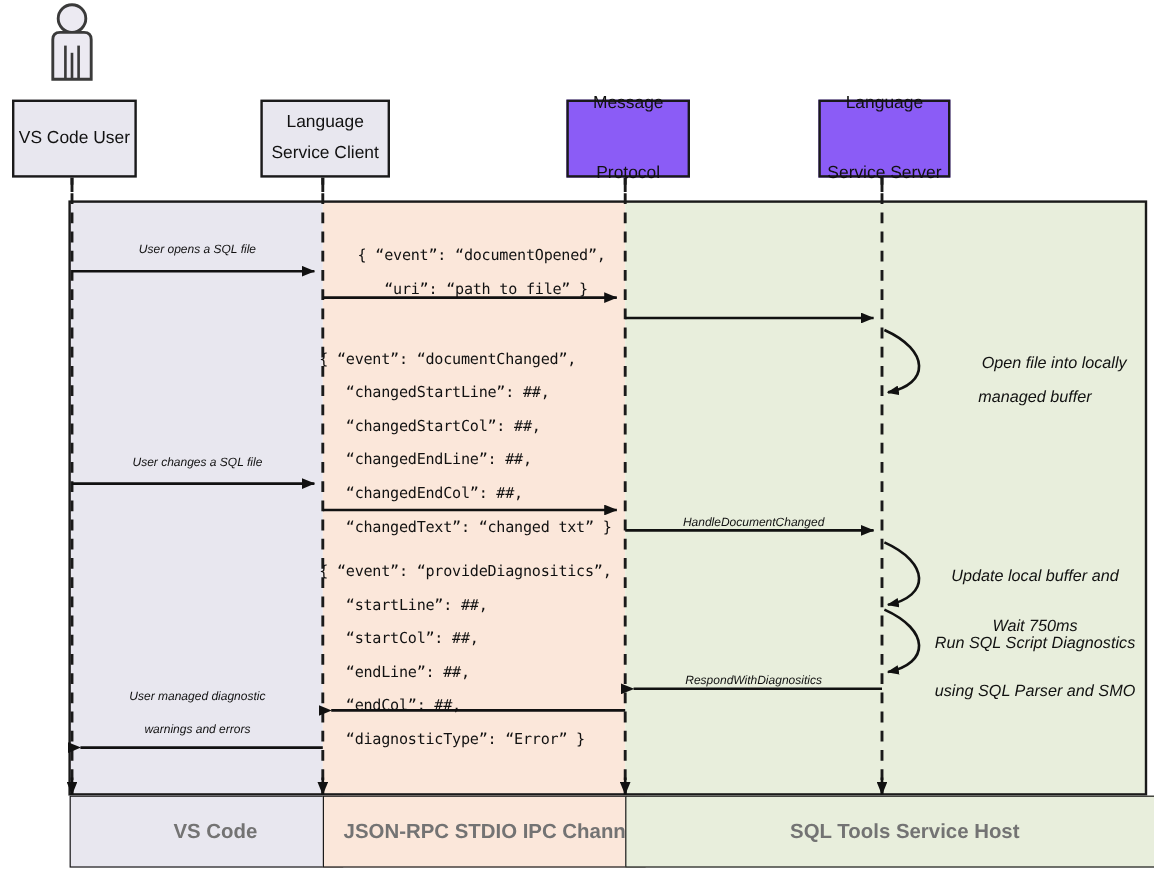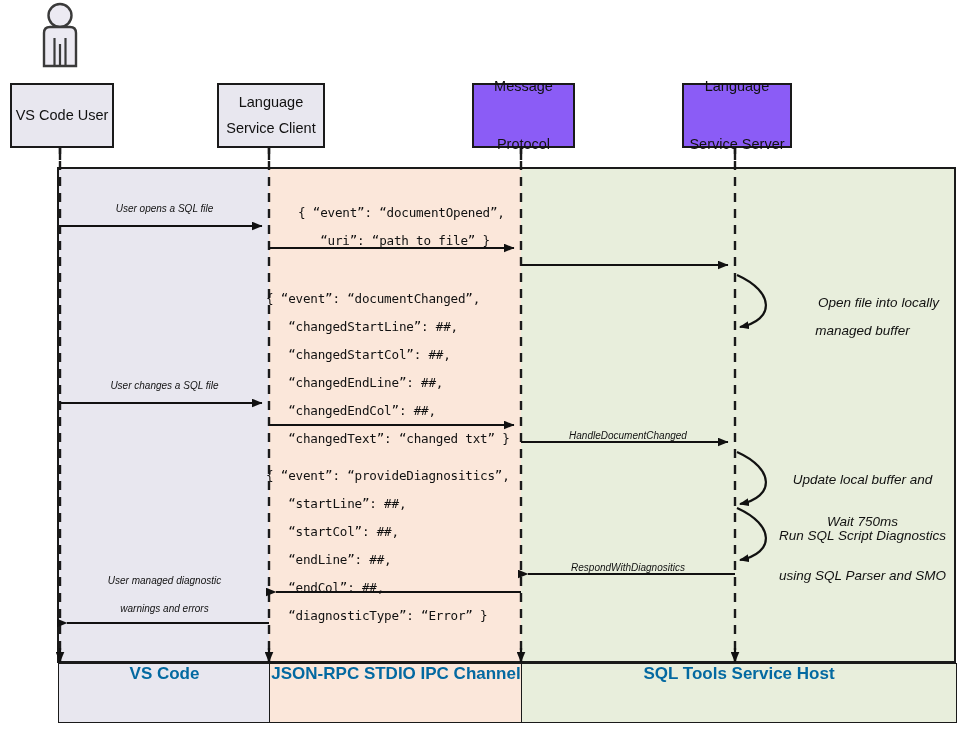--- a/index.html
+++ b/index.html
@@ -17,8 +17,8 @@
 
   .band-title{
     position:absolute;border:1.5px solid #1a1a1a;
-    display:flex;align-items:flex-start;justify-content:center;
-    font-size:17px;font-weight:bold;color:#0369a1;text-align:center;
+    display:flex;align-items:center;justify-content:center;
+    font-size:17px;font-weight:bold;color:#737373;text-align:center;padding-left:15px;
   }
   .band-vs{background:#e8e7ef;}
   .band-rpc{background:#fbe7da;}

